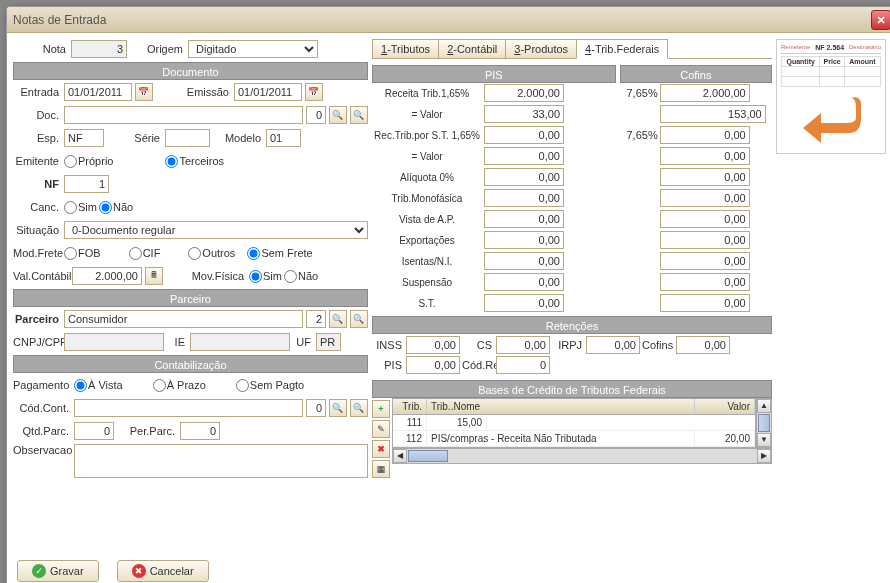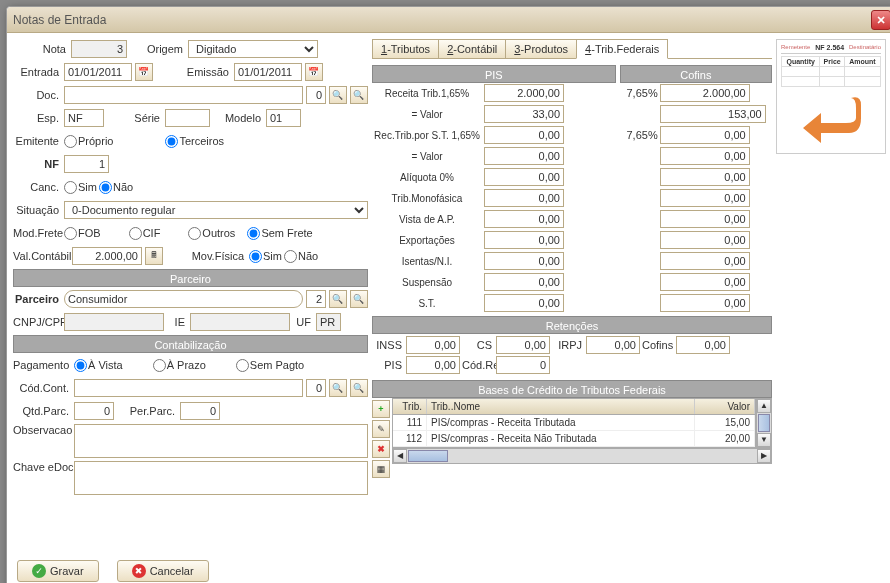--- a/index.html
+++ b/index.html
@@ -85,6 +85,7 @@
         <select style="width:130px"><option>Digitado</option></select>
       </div>
 
+      <div class="section-hdr">Documento</div>
 
       <div class="row">
         <span class="lbl" style="width:48px">Entrada</span>

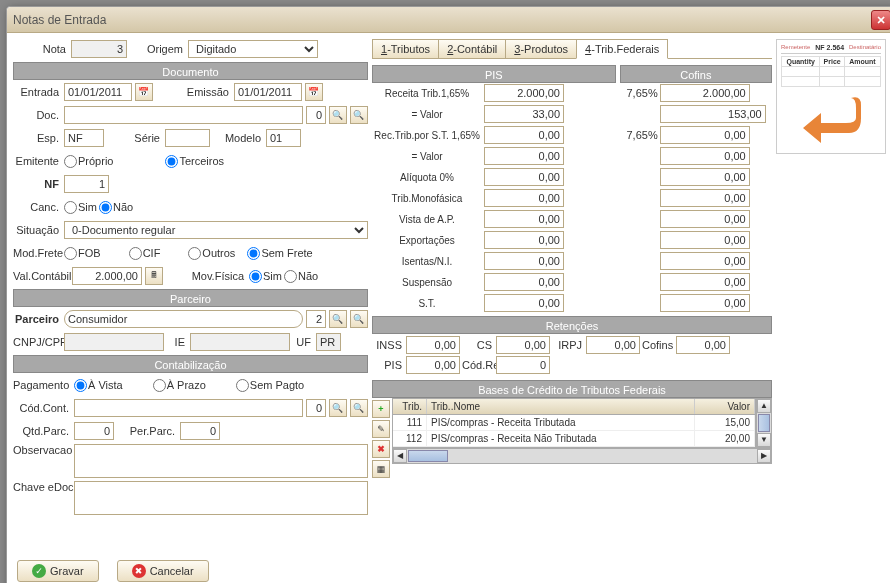--- a/index.html
+++ b/index.html
@@ -194,7 +194,7 @@
 
       <div class="row">
         <span class="lbl" style="width:48px;font-weight:bold">Parceiro</span>
-        <input type="text" style="flex: 1 1 0%; border-radius: 9px;" value="Consumidor">
+        <input type="text" style="flex: 1 1 0%;" value="Consumidor">
         <input type="text" class="num" style="width: 20px;" value="2">
         <span class="icon-btn">🔍</span>
         <span class="icon-btn">🔍</span>

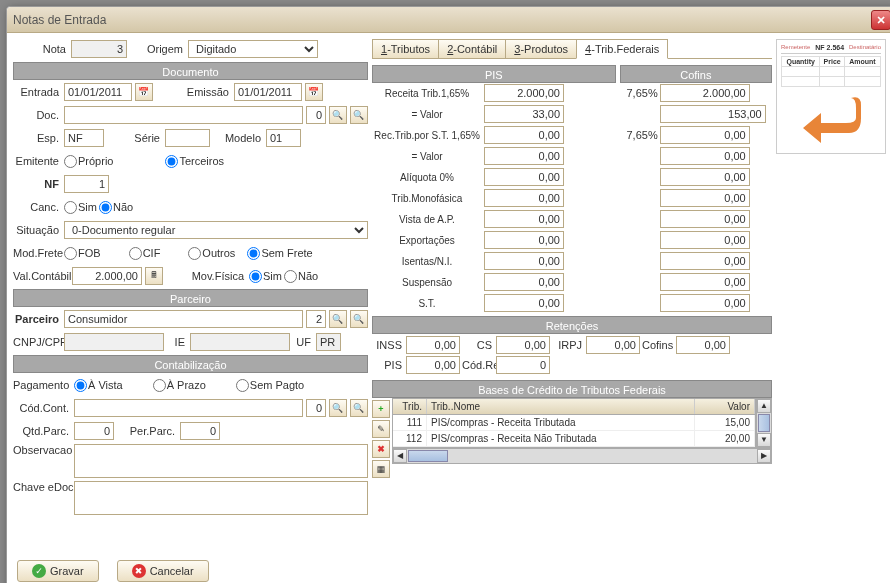--- a/index.html
+++ b/index.html
@@ -412,7 +412,6 @@
                 <div id="grid-body">
                     <div class="grid-row">
                       <div class="g-c1">111</div>
-                      <div class="g-c2">PIS/compras - Receita Tributada</div>
                       <div class="g-c3">15,00</div>
                     </div>
                     <div class="grid-row">

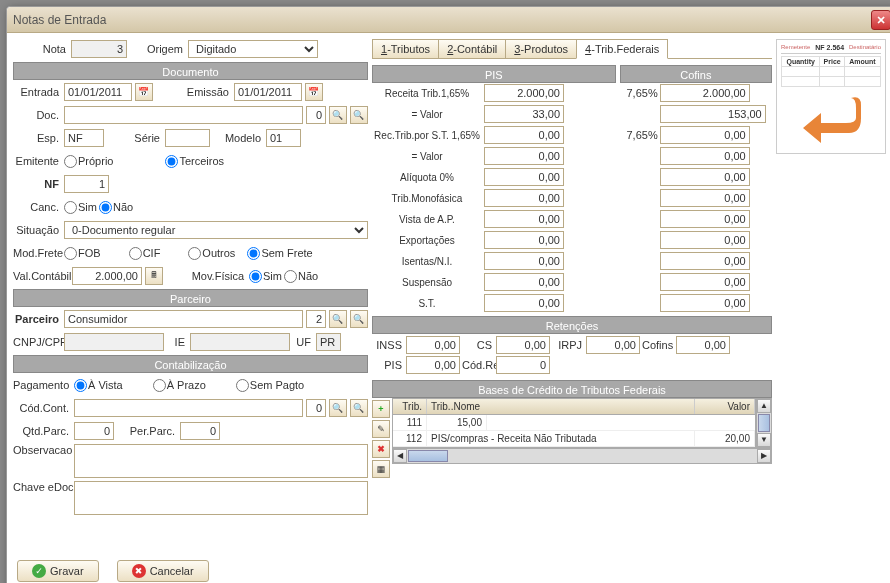--- a/index.html
+++ b/index.html
@@ -249,10 +249,6 @@
         <textarea style="flex: 1 1 0%; height: 34px;"></textarea>
       </div>
 
-      <div class="row" style="align-items:flex-start">
-        <span class="lbl" style="width:58px">Chave eDoc</span>
-        <textarea style="flex: 1 1 0%; height: 34px;"></textarea>
-      </div>
     </div>
 
     <div class="mid-col">

